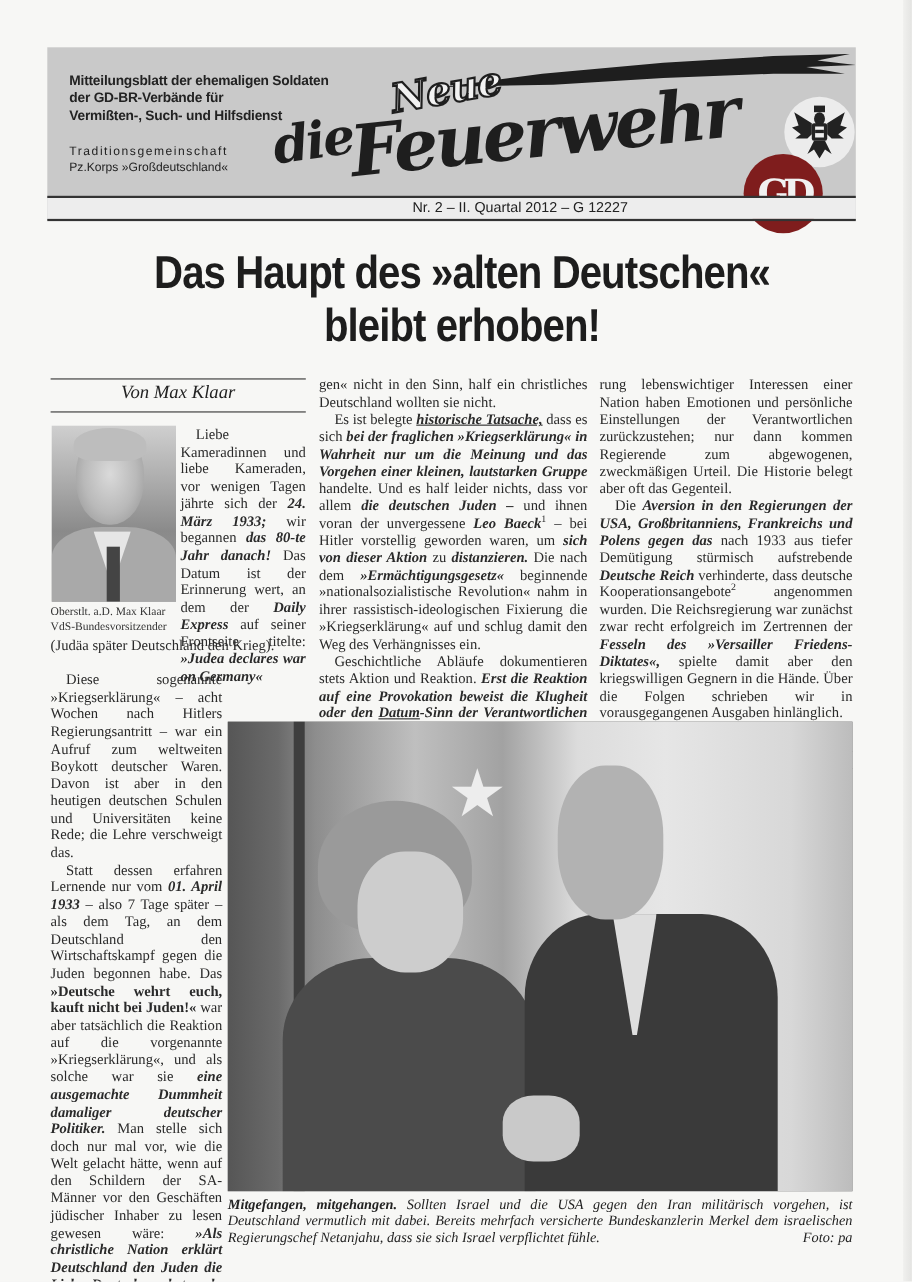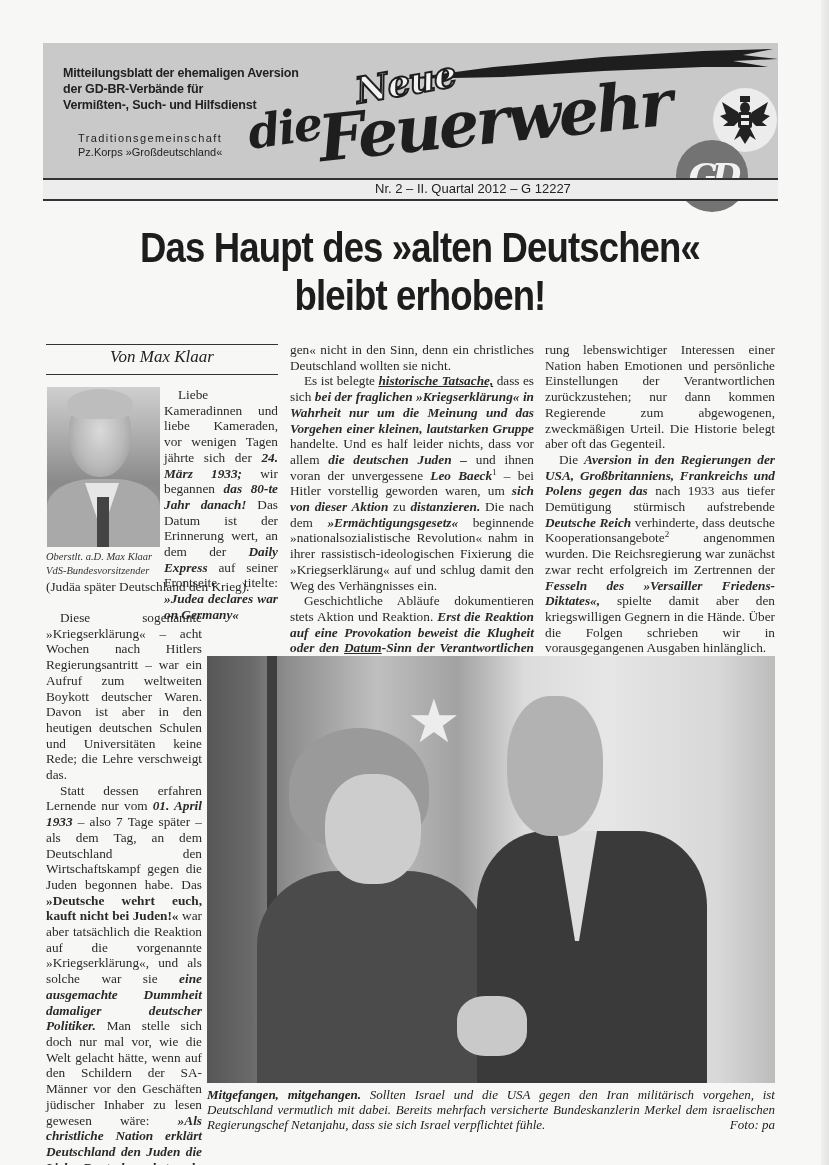--- a/index.html
+++ b/index.html
@@ -67,7 +67,7 @@
 
   <div class="masthead">
     <div class="mh-sub">
-      <div>Mitteilungsblatt der ehemaligen Aversion</div>
+      <div>Mitteilungsblatt der ehemaligen Soldaten</div>
       <div>der GD-BR-Verbände für</div>
       <div>Vermißten-, Such- und Hilfsdienst</div>
     </div>

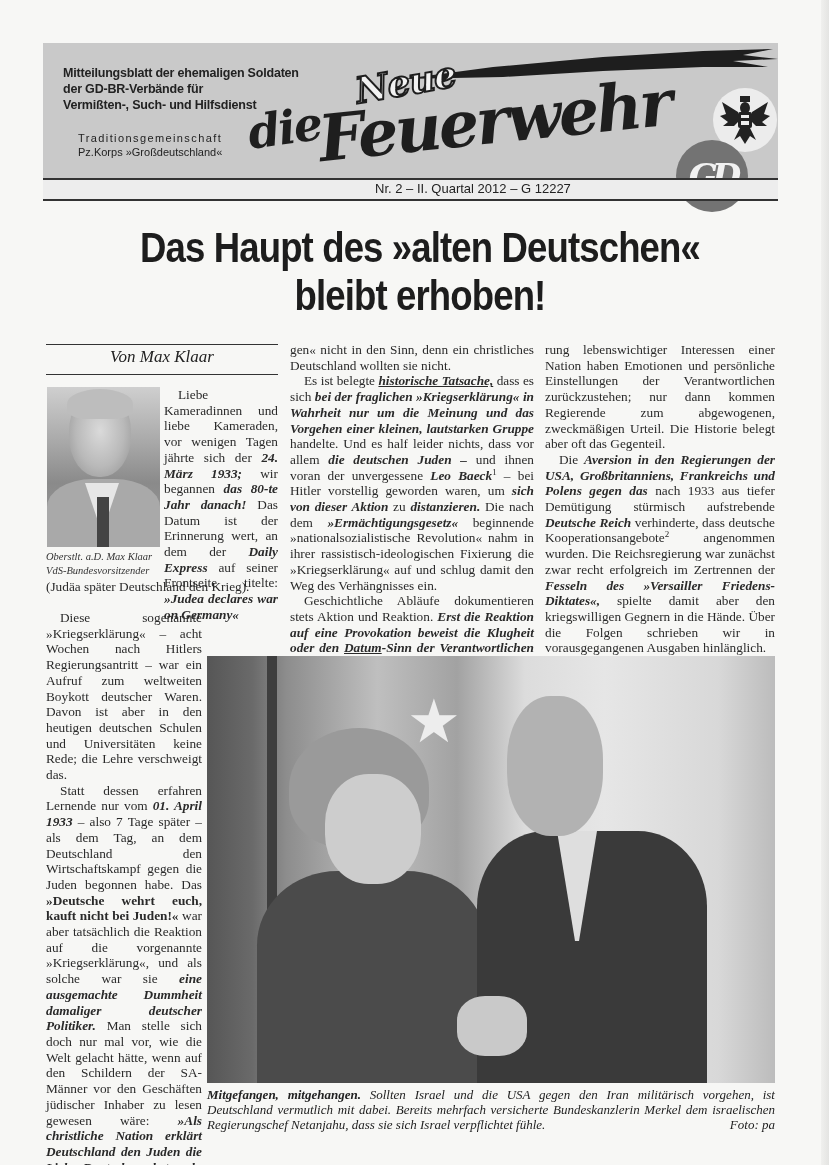--- a/index.html
+++ b/index.html
@@ -9,7 +9,7 @@
   
   .masthead{position:absolute;left:43px;top:43px;width:735px;height:157px;background:#c9c9c9;}
   .mh-sub{position:absolute;left:20px;top:22px;font-family:"Liberation Sans","DejaVu Sans",sans-serif;font-size:12.5px;line-height:16px;font-weight:bold;color:#222;letter-spacing:-0.2px;}
-  .mh-trad{position:absolute;left:20px;top:88px;font-family:"Liberation Sans","DejaVu Sans",sans-serif;font-size:11px;line-height:14px;color:#222;margin-left:15px;}
+  .mh-trad{position:absolute;left:20px;top:88px;font-family:"Liberation Sans","DejaVu Sans",sans-serif;font-size:11px;line-height:14px;color:#222;}
   .mh-trad .l1{letter-spacing:1.4px;}
   .mh-rule1{position:absolute;left:0;top:135px;width:735px;height:2px;background:#333;}
   .mh-rule2{position:absolute;left:0;top:156px;width:735px;height:2px;background:#333;}

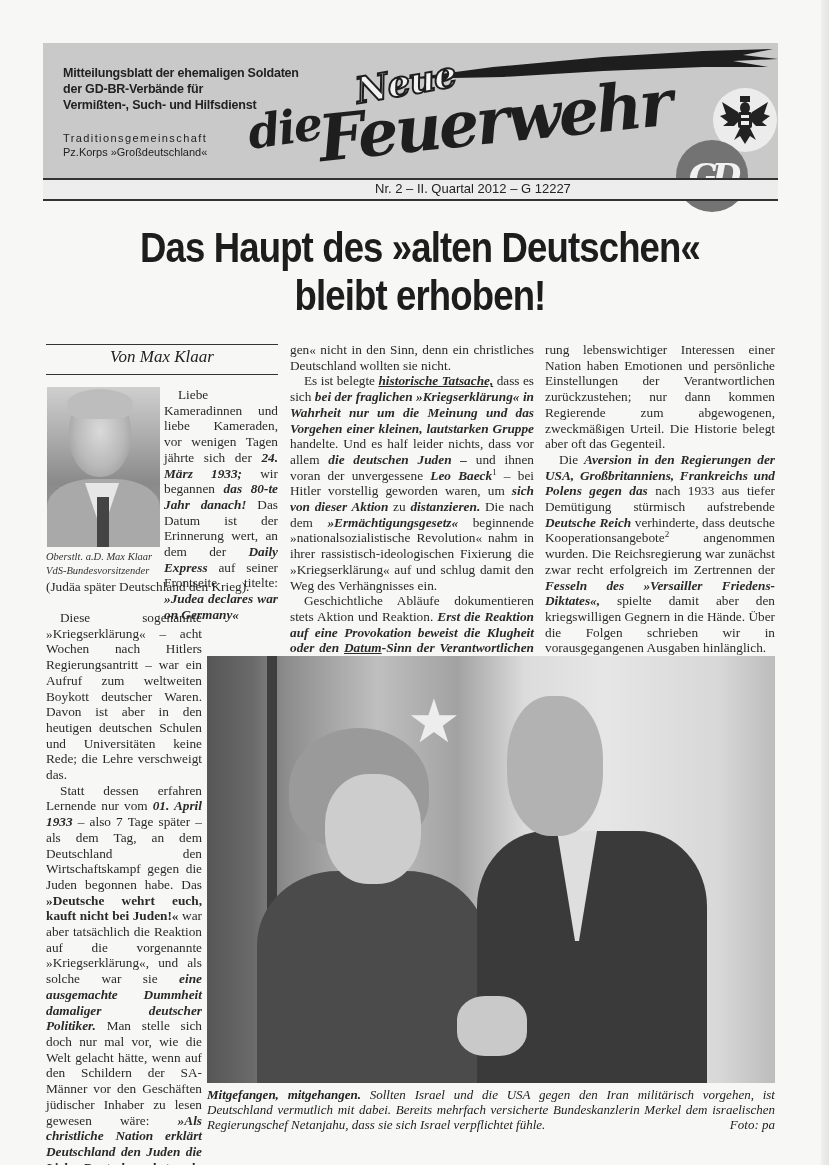--- a/index.html
+++ b/index.html
@@ -20,7 +20,7 @@
   .logo-main{position:absolute;left:275px;top:40px;font-family:"DejaVu Serif",serif;font-style:italic;font-weight:bold;font-size:64px;color:#1e1e1e;transform:rotate(-6deg);letter-spacing:-3px;}
   .logo-streak{position:absolute;left:360px;top:6px;width:375px;height:30px;}
   .eagle{position:absolute;left:670px;top:45px;width:64px;height:64px;border-radius:50%;background:#ececec;display:flex;align-items:center;justify-content:center;font-size:38px;color:#222;}
-  .gd{position:absolute;left:633px;top:97px;width:72px;height:72px;border-radius:50%;background:#737373;color:#f1f1f1;display:flex;align-items:center;justify-content:center;font-family:"DejaVu Serif",serif;font-weight:bold;font-style:italic;font-size:34px;letter-spacing:-6px;}
+  .gd{position:absolute;left:633px;top:97px;width:72px;height:72px;border-radius:50%;background:#7f1d1d;color:#f1f1f1;display:flex;align-items:center;justify-content:center;font-family:"DejaVu Serif",serif;font-weight:bold;font-size:34px;letter-spacing:-6px;}
   
   .headline{position:absolute;left:60px;top:224px;width:720px;text-align:center;font-family:"Liberation Sans","DejaVu Sans",sans-serif;font-weight:bold;font-size:42px;line-height:48px;color:#1d1d1d;letter-spacing:-1px;transform:scaleX(0.87);transform-origin:center top;}
   

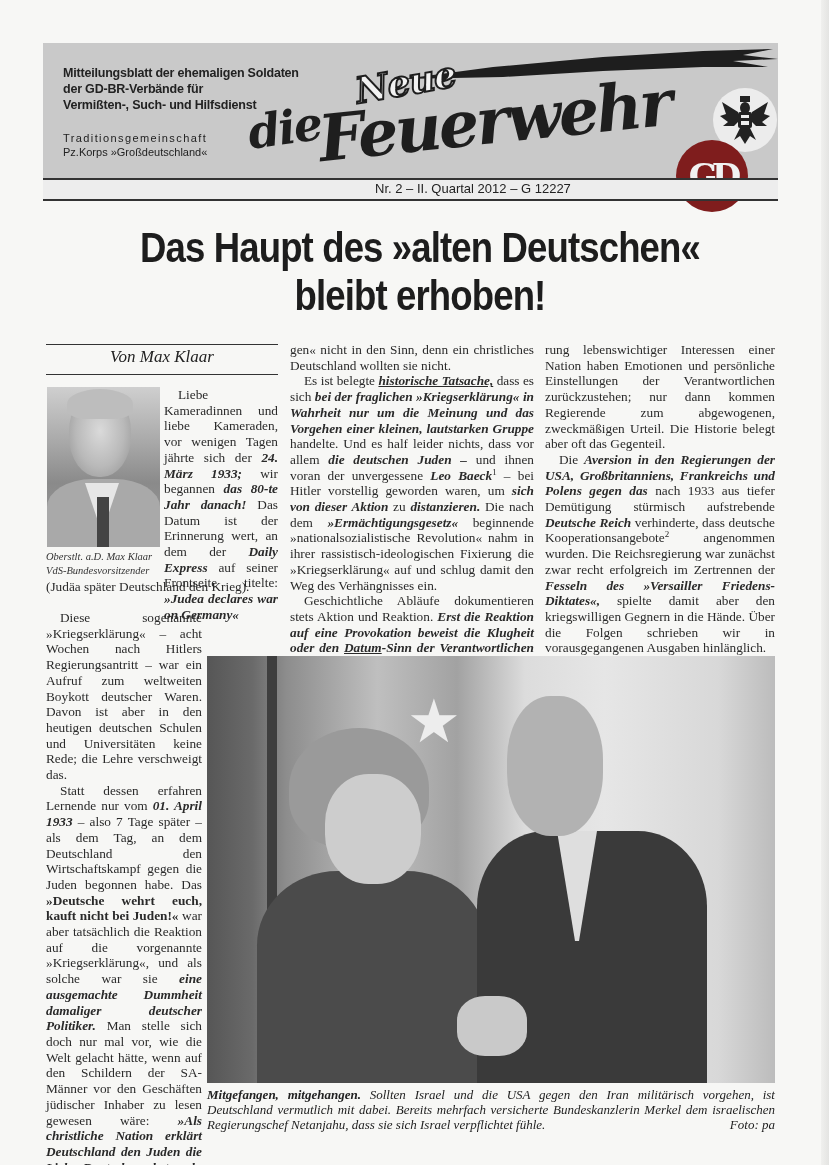--- a/index.html
+++ b/index.html
@@ -139,7 +139,7 @@
   </div>
 
   <div class="col" style="left:290px;top:342px;width:244px;">
-    <p class="noind">gen« nicht in den Sinn, denn ein christliches Deutschland wollten sie nicht.</p>
+    <p class="noind">gen« nicht in den Sinn, half ein christliches Deutschland wollten sie nicht.</p>
     <p><span>Es ist belegte </span><span class="bi u">historische Tatsache,</span><span> dass es sich </span><span class="bi">bei der fraglichen »Kriegserklärung« in Wahrheit nur um die Meinung und das Vorgehen einer kleinen, lautstarken Gruppe</span><span> handelte. Und es half leider nichts, dass vor allem </span><span class="bi">die deutschen Juden –</span><span> und ihnen voran der unvergessene </span><span class="bi">Leo Baeck</span><sup>1</sup><span> – bei Hitler vorstellig geworden waren, um </span><span class="bi">sich von dieser Aktion</span><span> zu </span><span class="bi">distanzieren.</span><span> Die nach dem </span><span class="bi">»Ermächtigungsgesetz«</span><span> beginnende »nationalsozialistische Revolution« nahm in ihrer rassistisch-ideologischen Fixierung die »Kriegserklärung« auf und schlug damit den Weg des Verhängnisses ein.</span></p>
     <p><span>Geschichtliche Abläufe dokumentieren stets Aktion und Reaktion. </span><span class="bi">Erst die Reaktion auf eine Provokation beweist die Klugheit oder den </span><span class="bi u">Datum</span><span class="bi">-Sinn der Verantwortlichen aus ideologischer Verengung.</span><span> Bei der Wah-</span></p>
   </div>

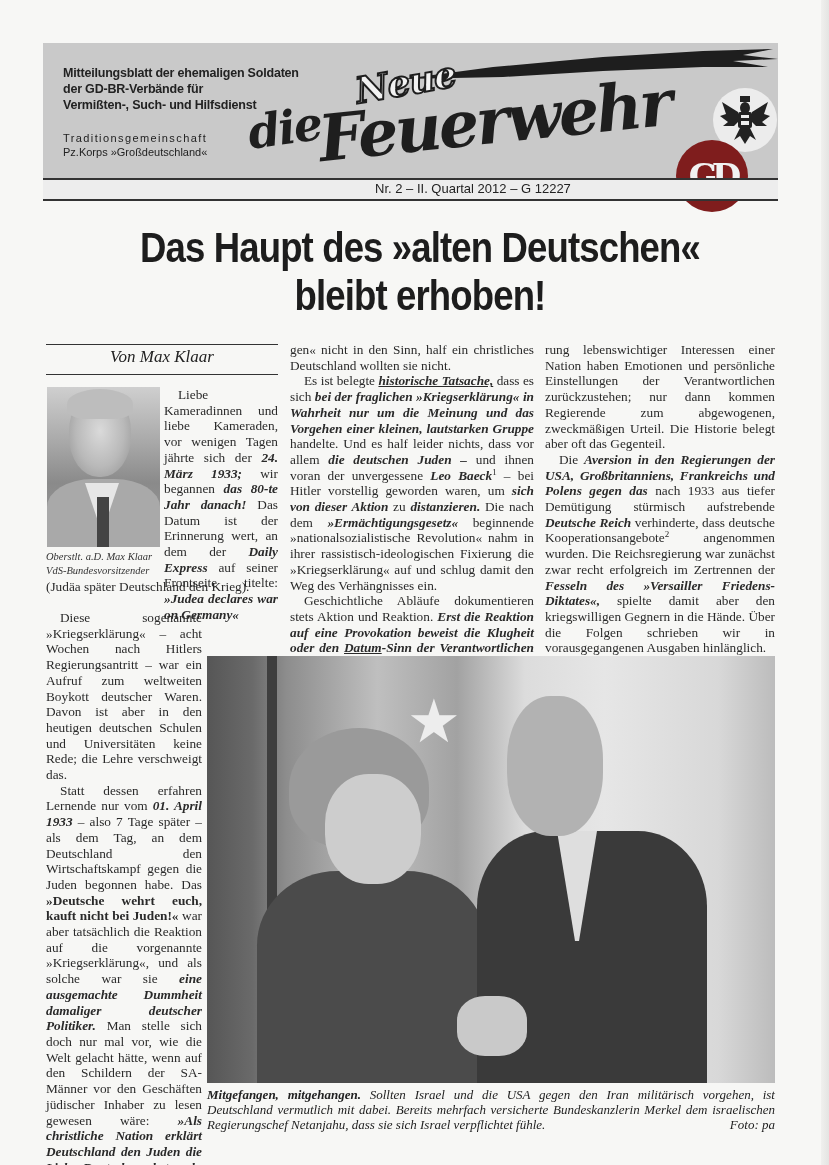--- a/index.html
+++ b/index.html
@@ -34,7 +34,7 @@
   .portrait .body{position:absolute;left:0;top:92px;width:113px;height:70px;background:#a9a9a9;border-radius:40% 40% 0 0;}
   .portrait .collar{position:absolute;left:38px;top:96px;width:34px;height:40px;background:#e6e6e6;clip-path:polygon(0 0,100% 0,60% 100%,40% 100%);}
   .portrait .tie{position:absolute;left:50px;top:110px;width:12px;height:50px;background:#444;}
-  .cap-portrait{position:absolute;left:46px;top:550px;font-style:italic;font-size:10.5px;line-height:14px;color:#333;}
+  .cap-portrait{position:absolute;left:46px;top:550px;font-size:10.5px;line-height:14px;color:#333;}
   
   .col{position:absolute;font-size:13.3px;line-height:15.7px;color:#2a2a2a;text-align:justify;hyphens:manual;}
   .col p{margin:0;text-indent:14px;}

